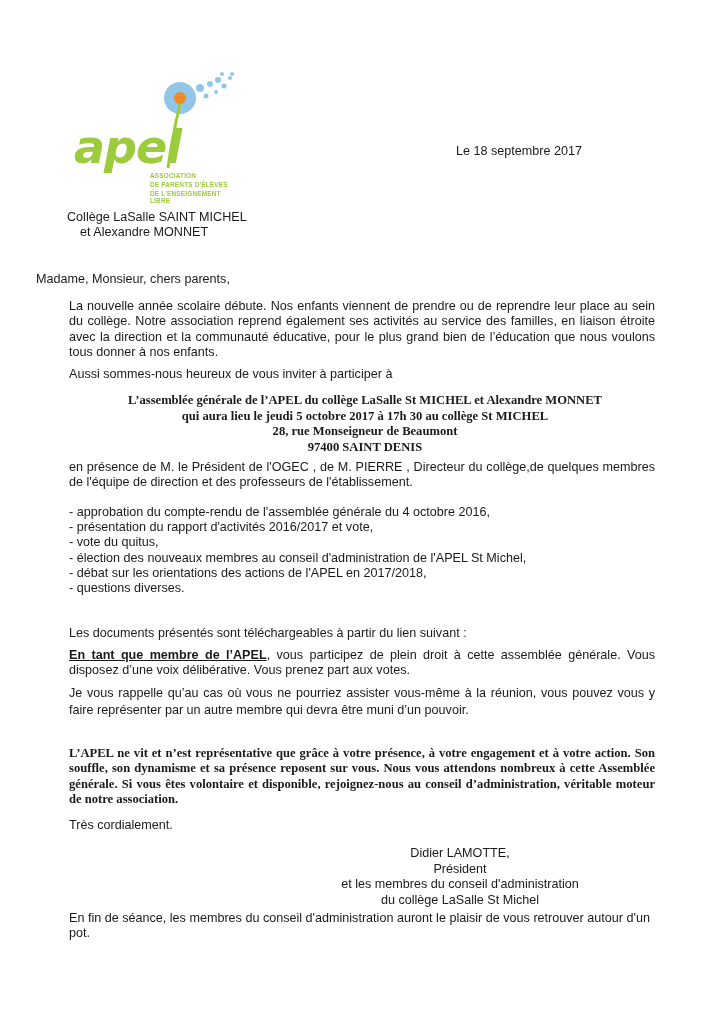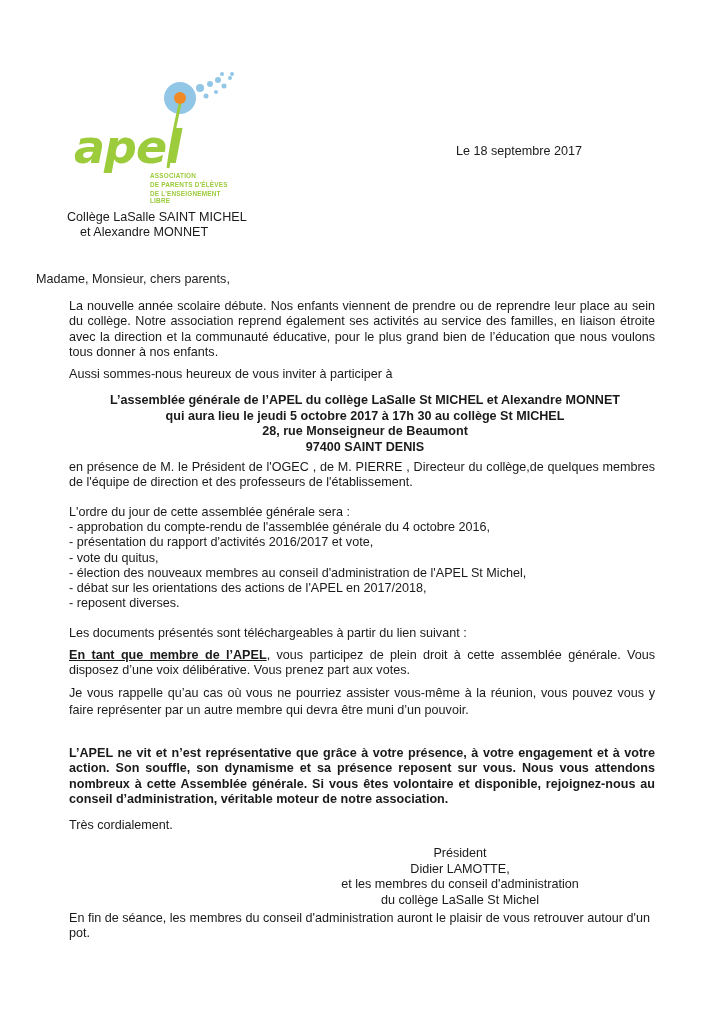--- a/index.html
+++ b/index.html
@@ -15,7 +15,7 @@
     .date { left: 456px; top: 144px; text-align: center; }
     .salut { left: 0; width: 724px; top: 272px; text-align: left; padding-left: 36px; }
     .para { left: 69px; width: 586px; line-height: 15.3px; text-align: justify; }
-    .bold { font-weight: bold; }
+    .bold { font-weight: bold; font-family: Liberation Serif, serif; }
     .center { text-align: center; left: 60px; width: 610px; }
     .list div { line-height: 15.2px; }
     .u { text-decoration: underline; font-weight: bold; }

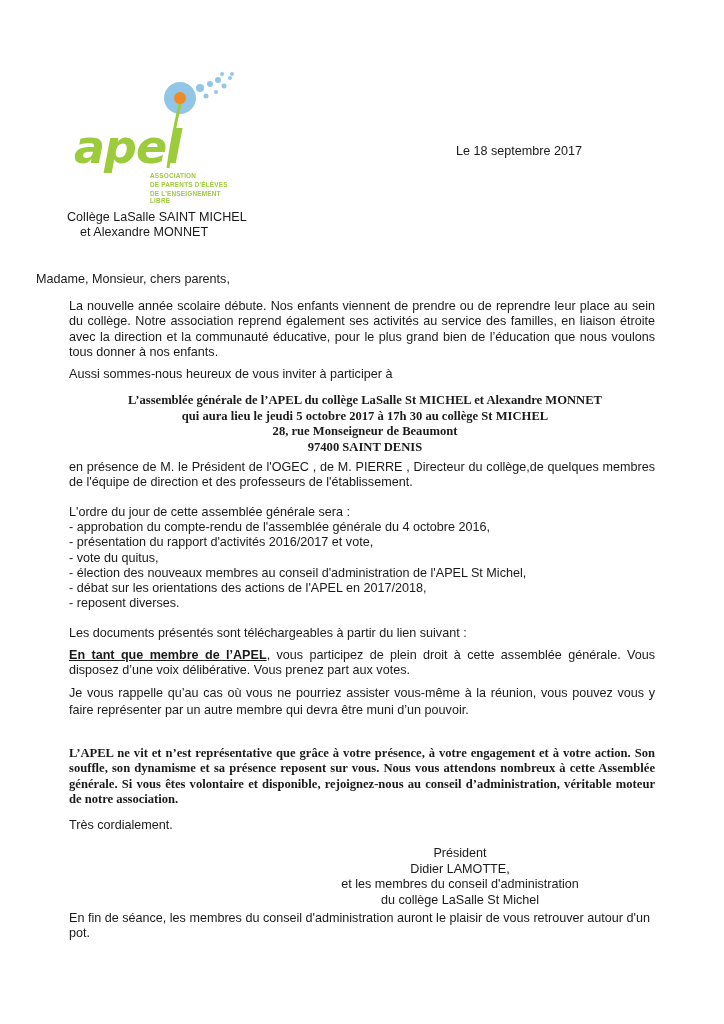--- a/index.html
+++ b/index.html
@@ -69,7 +69,6 @@
 <div class="abs para" style="top:460px">en présence de M. le Président de l'OGEC , de M. PIERRE , Directeur du collège,de quelques membres de l'équipe de direction et des professeurs de l'établissement.</div>
 
 <div class="abs para list" style="top:505px">
-  <div>L'ordre du jour de cette assemblée générale sera :</div>
   <div>- approbation du compte-rendu de l'assemblée générale du 4 octobre 2016,</div>
   <div>- présentation du rapport d'activités 2016/2017 et vote,</div>
   <div>- vote du quitus,</div>

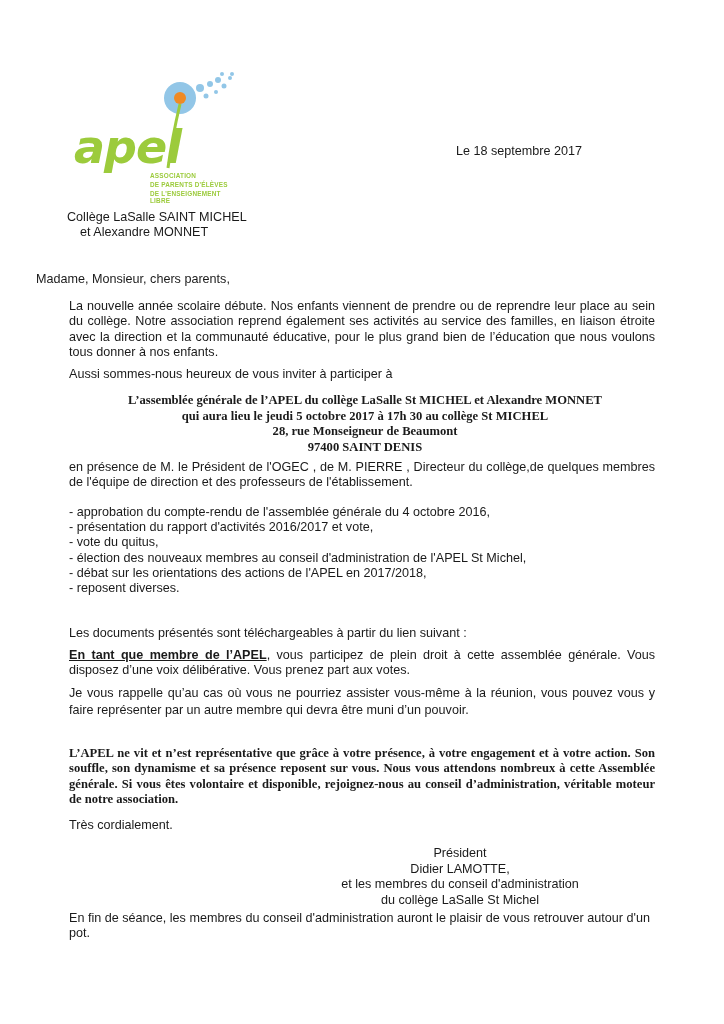--- a/index.html
+++ b/index.html
@@ -74,7 +74,7 @@
   <div>- vote du quitus,</div>
   <div>- élection des nouveaux membres au conseil d'administration de l'APEL St Michel,</div>
   <div>- débat sur les orientations des actions de l'APEL en 2017/2018,</div>
-  <div>- reposent diverses.</div>
+  <div>- questions diverses.</div>
 </div>
 
 <div class="abs para" style="top:626px">Les documents présentés sont téléchargeables à partir du lien suivant :</div>

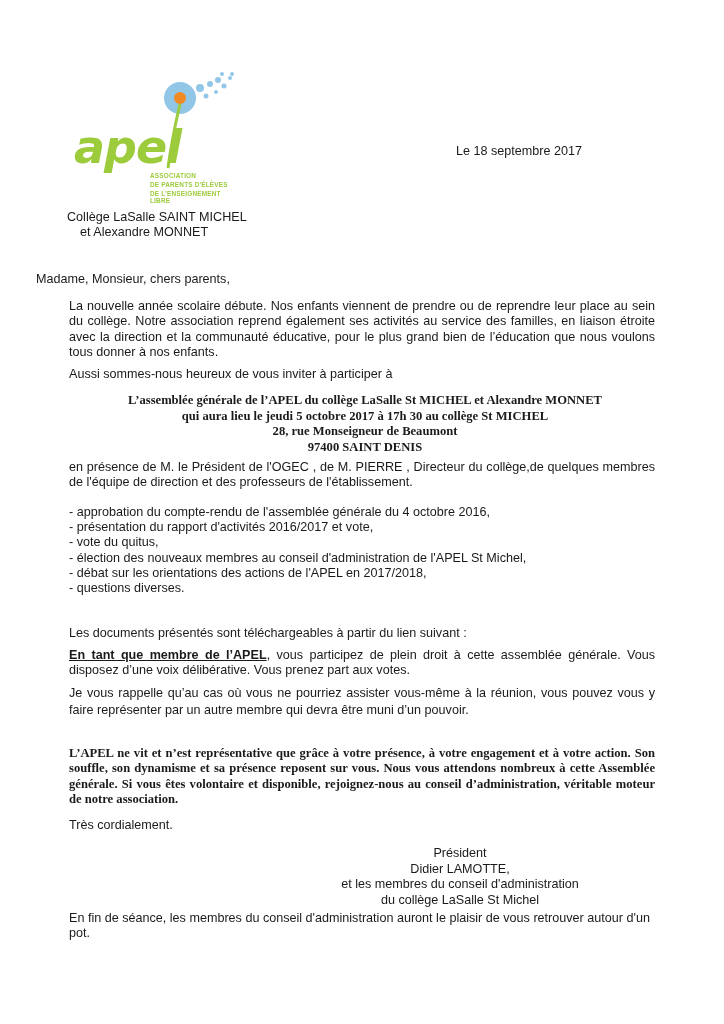--- a/index.html
+++ b/index.html
@@ -88,8 +88,8 @@
 <div class="abs para" style="top:818px">Très cordialement.</div>
 
 <div class="abs sig" style="top:846px">
+  <div>Didier LAMOTTE,</div>
   <div>Président</div>
-  <div>Didier LAMOTTE,</div>
   <div>et les membres du conseil d'administration</div>
   <div>du collège LaSalle St Michel</div>
 </div>

